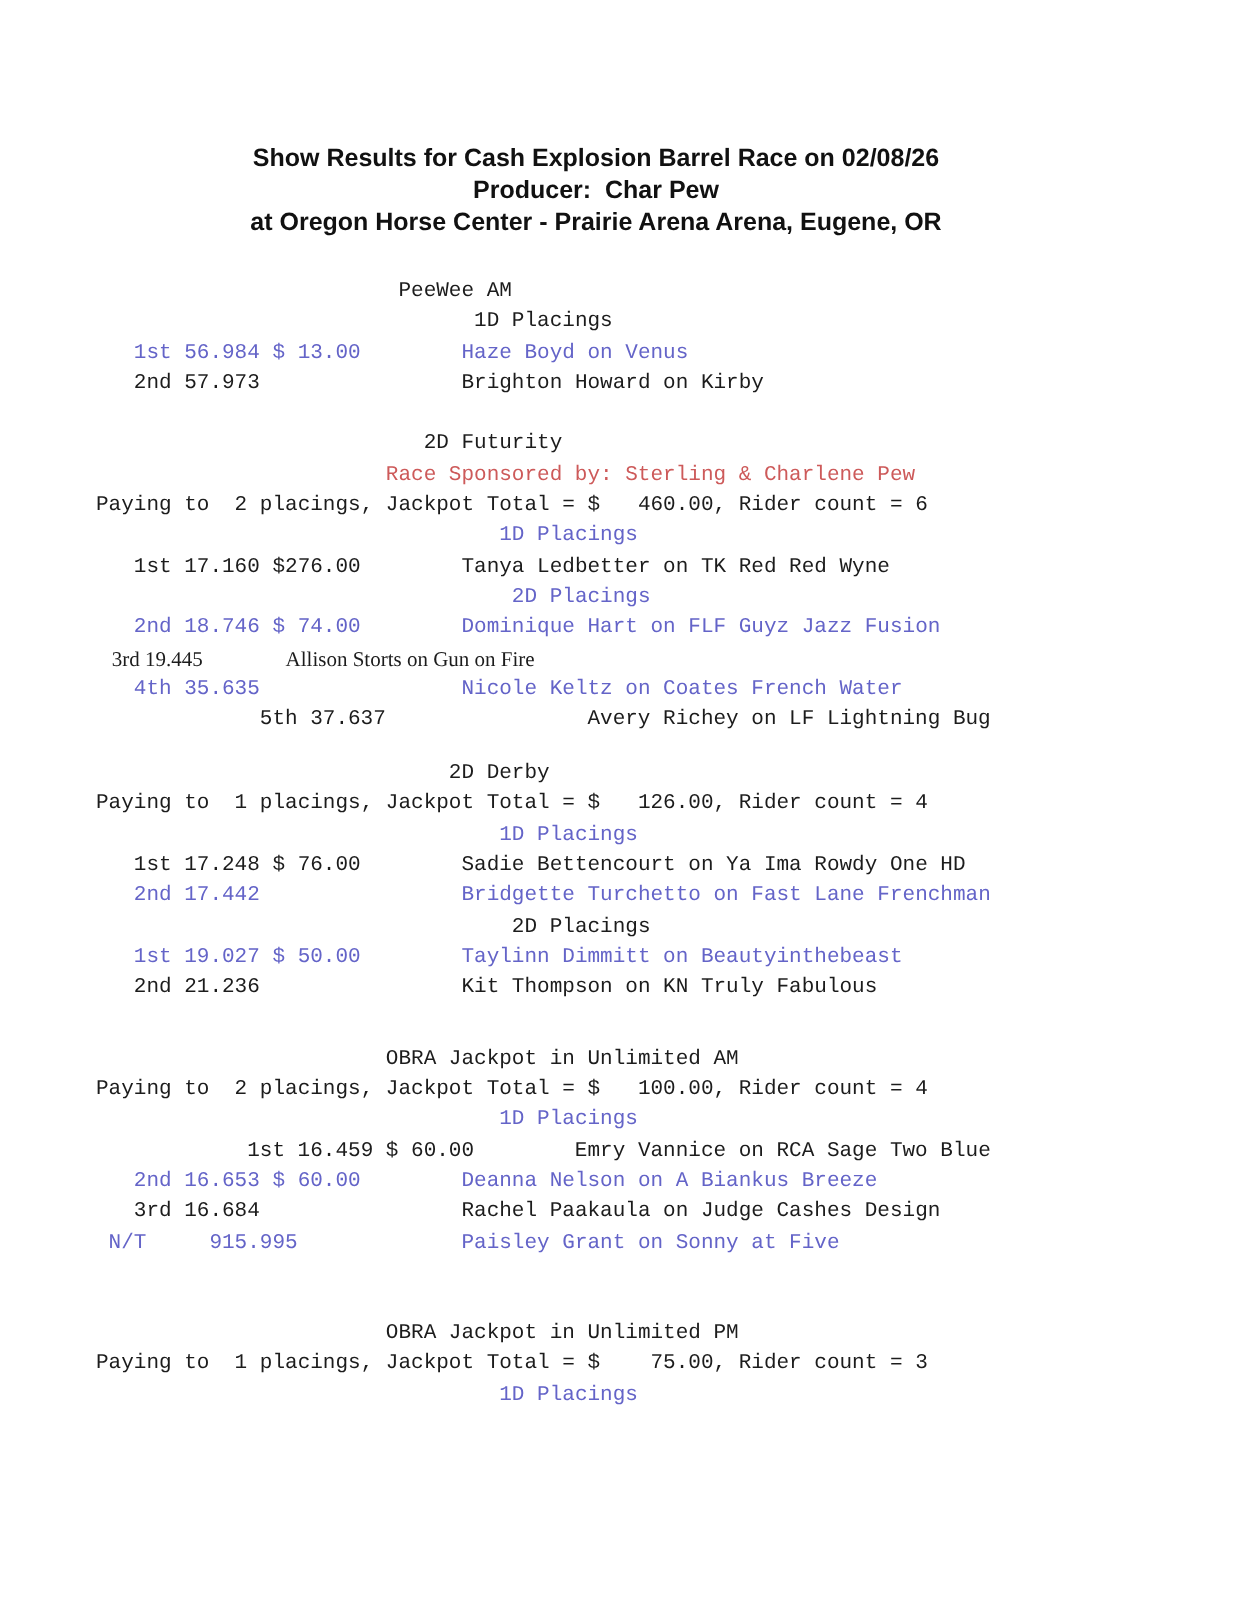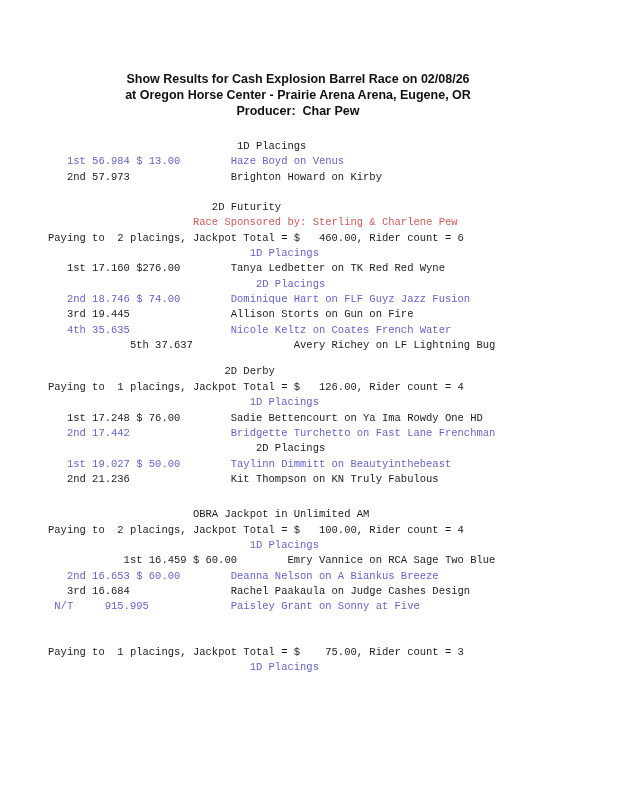--- a/index.html
+++ b/index.html
@@ -24,8 +24,8 @@
 
 <div class="header">
   <div class="hline">Show Results for Cash Explosion Barrel Race on 02/08/26</div>
+  <div class="hline">Producer:  Char Pew</div>
   <div class="hline">at Oregon Horse Center - Prairie Arena Arena, Eugene, OR</div>
-  <div class="hline">Producer:  Char Pew</div>
 </div>
 
 <div class="results-body">

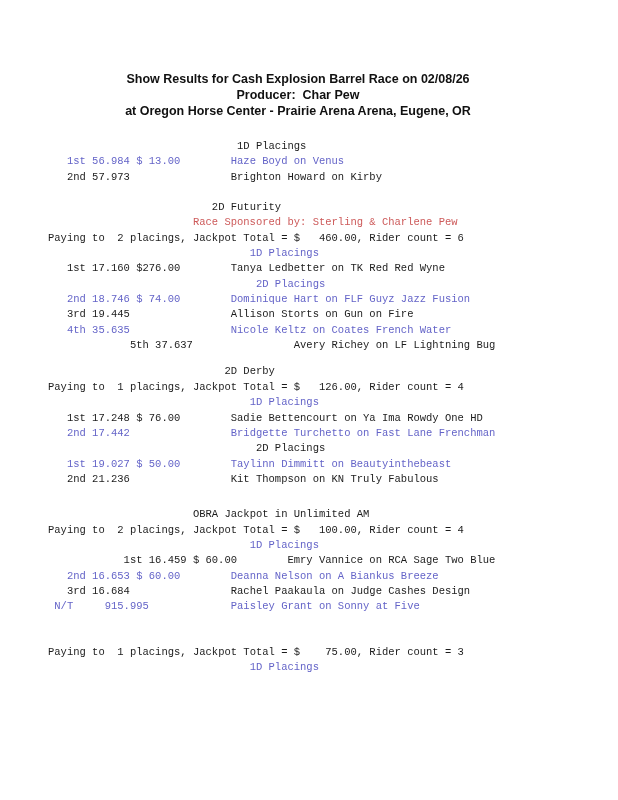--- a/index.html
+++ b/index.html
@@ -30,6 +30,7 @@
 
 <div class="results-body">
     <div style="margin-top: 0px;">
+      <div class="line" style="color: rgb(28, 28, 28);">                        PeeWee AM</div>
       <div class="line" style="color: rgb(28, 28, 28);">                              1D Placings</div>
       <div class="line" style="color: rgb(100, 100, 200);">   1st 56.984 $ 13.00        Haze Boyd on Venus</div>
       <div class="line" style="color: rgb(28, 28, 28);">   2nd 57.973                Brighton Howard on Kirby</div>

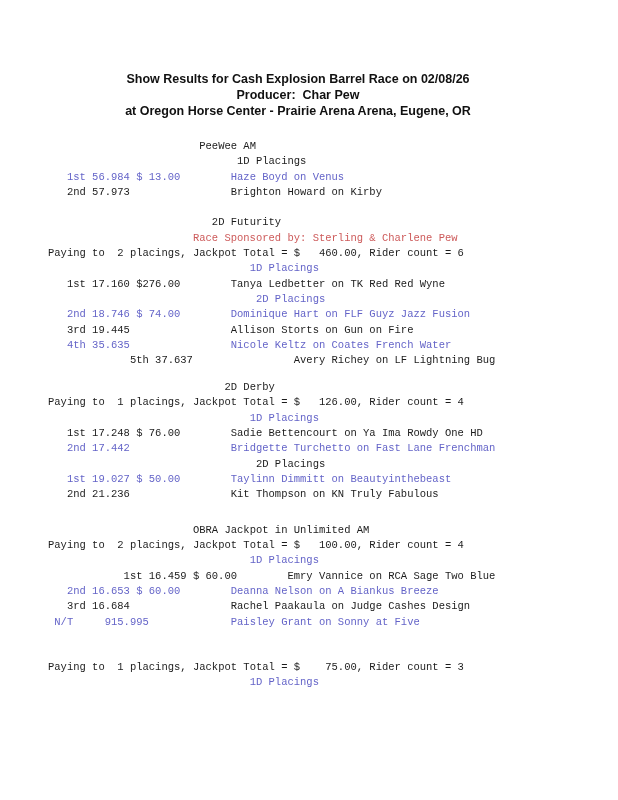--- a/index.html
+++ b/index.html
@@ -43,7 +43,7 @@
       <div class="line" style="color: rgb(28, 28, 28);">   1st 17.160 $276.00        Tanya Ledbetter on TK Red Red Wyne</div>
       <div class="line" style="color: rgb(100, 100, 200);">                                 2D Placings</div>
       <div class="line" style="color: rgb(100, 100, 200);">   2nd 18.746 $ 74.00        Dominique Hart on FLF Guyz Jazz Fusion</div>
-      <div class="line" style="color: rgb(28, 28, 28);">   3rd 19.445                Allison Storts on Gun on Fire</div>
+      <div class="line" style="color: rgb(28, 28, 28); font-family: Liberation Serif, serif;">   3rd 19.445                Allison Storts on Gun on Fire</div>
       <div class="line" style="color: rgb(100, 100, 200);">   4th 35.635                Nicole Keltz on Coates French Water</div>
       <div class="line" style="color: rgb(28, 28, 28); text-align: right;">   5th 37.637                Avery Richey on LF Lightning Bug</div>
     </div>

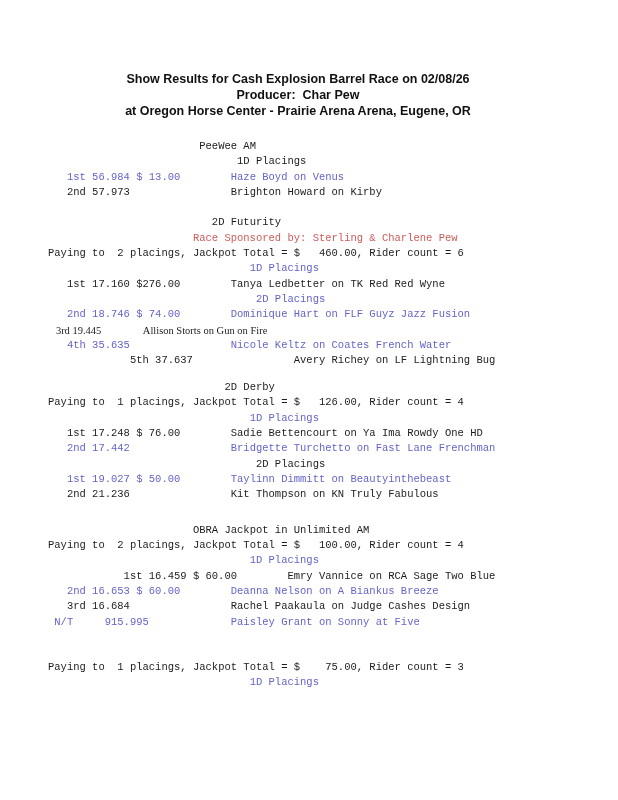--- a/index.html
+++ b/index.html
@@ -67,6 +67,7 @@
       <div class="line" style="color: rgb(100, 100, 200);"> N/T     915.995             Paisley Grant on Sonny at Five</div>
     </div>
     <div style="margin-top: 30px;">
+      <div class="line" style="color: rgb(28, 28, 28);">                       OBRA Jackpot in Unlimited PM</div>
       <div class="line" style="color: rgb(28, 28, 28);">Paying to  1 placings, Jackpot Total = $    75.00, Rider count = 3</div>
       <div class="line" style="color: rgb(100, 100, 200);">                                1D Placings</div>
     </div>

